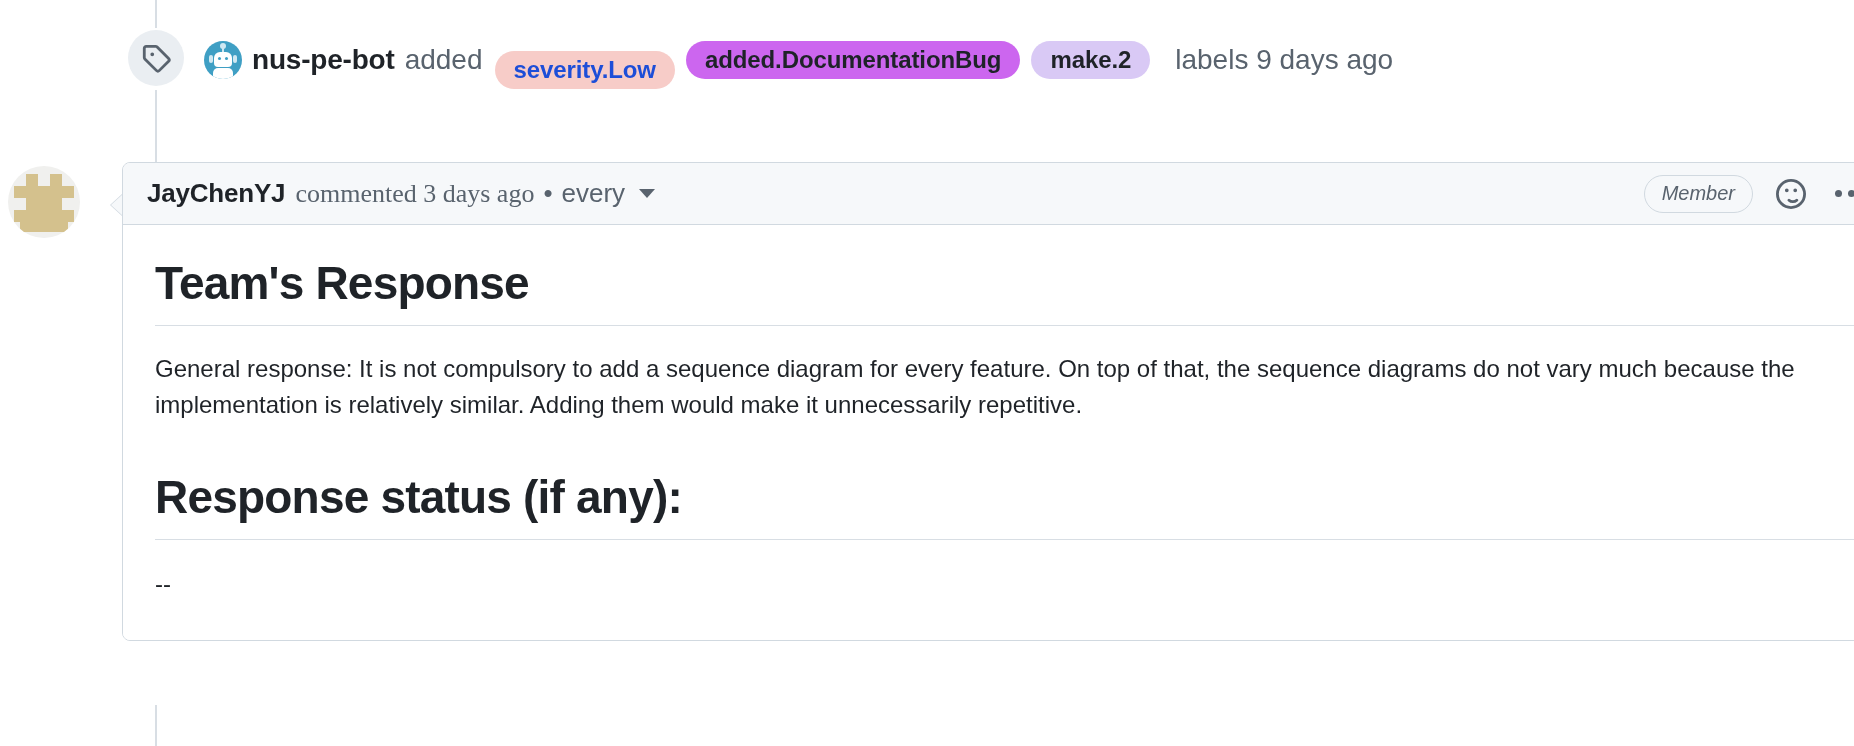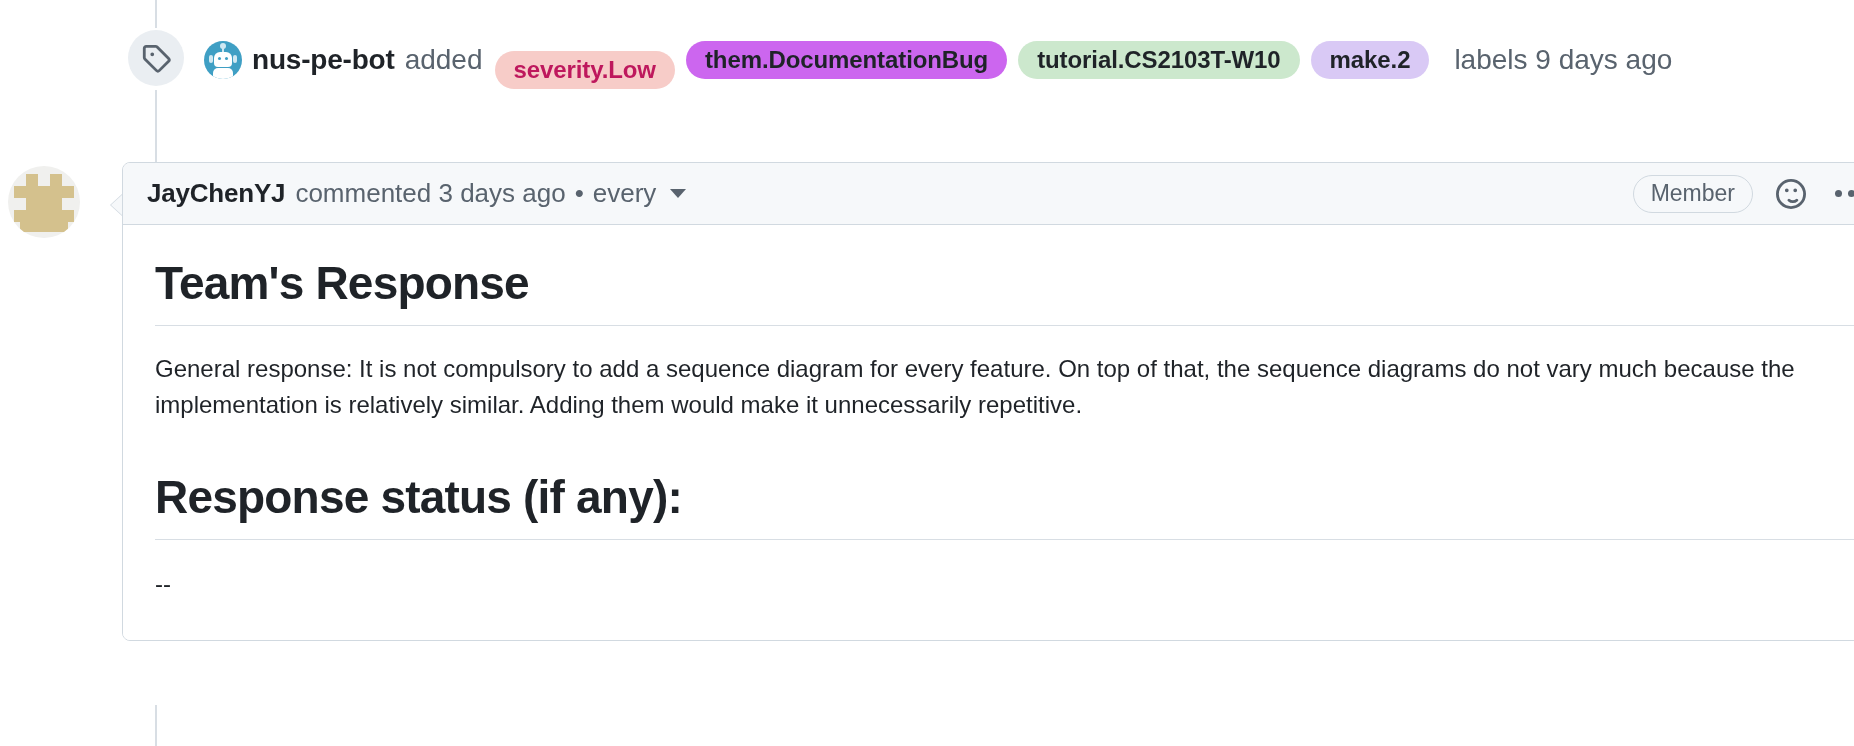--- a/index.html
+++ b/index.html
@@ -346,7 +346,7 @@
 
       <span class="event-verb">added</span>
 
-      <span class="label-pill" style="background:#f7ccc8;color:#be185d;margin-top:20px;">severity.Low</span>
+      <span class="label-pill" style="background:#f7ccc8;color:#1d4ed8;margin-top:20px;">severity.Low</span>
 
       <span class="label-pill" style="background:#cc66ef;color:#1f2328;">them.DocumentationBug</span>
 

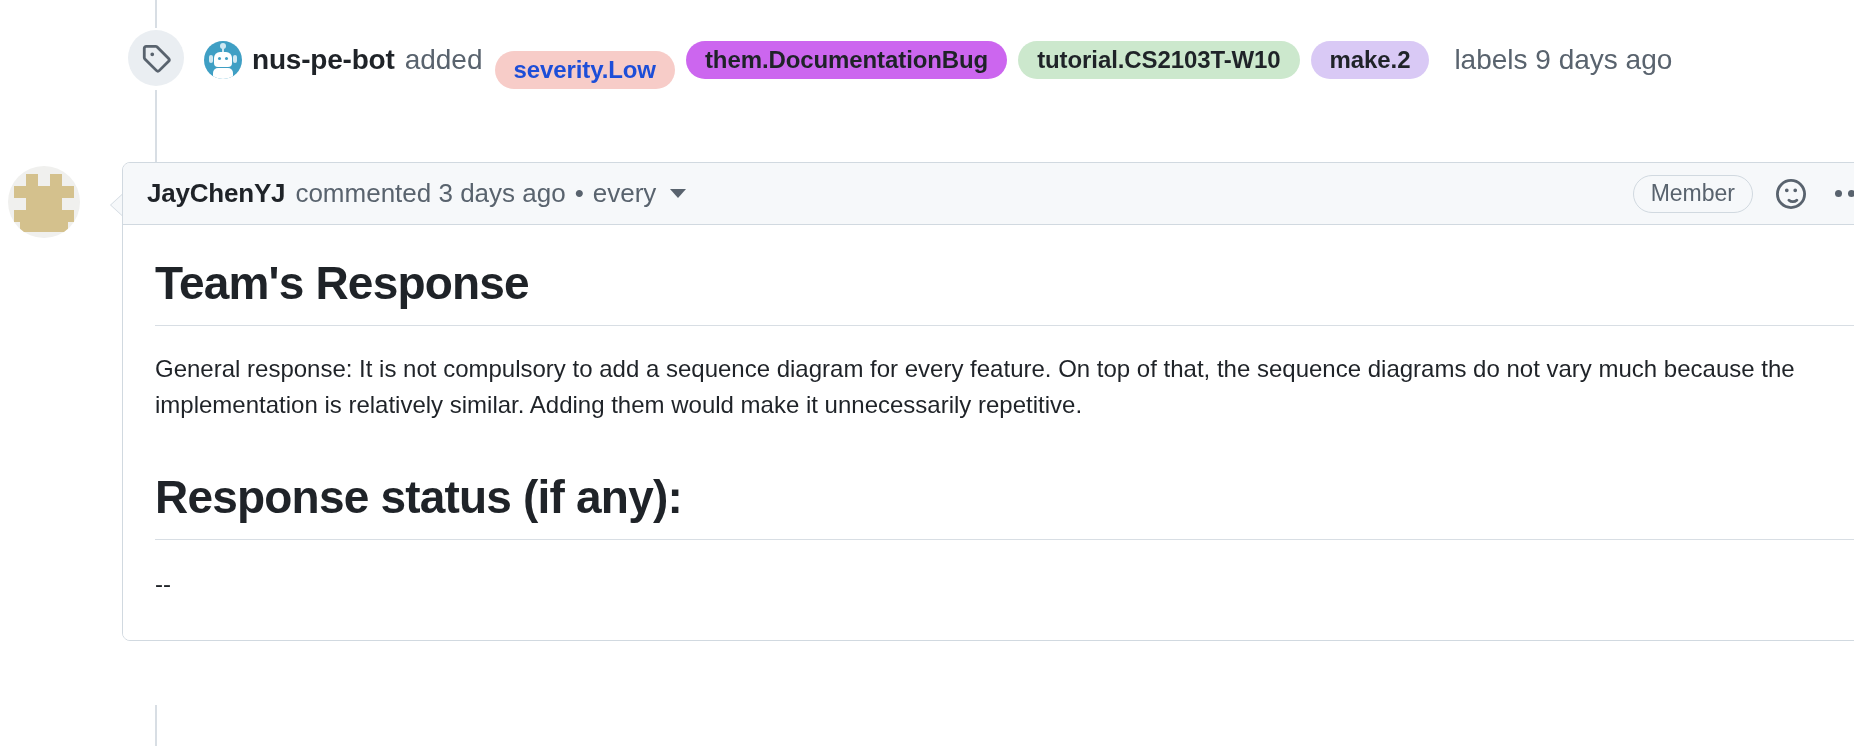--- a/index.html
+++ b/index.html
@@ -348,7 +348,7 @@
 
       <span class="label-pill" style="background:#f7ccc8;color:#1d4ed8;margin-top:20px;">severity.Low</span>
 
-      <span class="label-pill" style="background:#cc66ef;color:#1f2328;">them.DocumentationBug</span>
+      <span class="label-pill" style="background:#cc66ef;color:#1f2328;">added.DocumentationBug</span>
 
       <span class="label-pill" style="background:#cce8cd;color:#1f2328;">tutorial.CS2103T-W10</span>
 

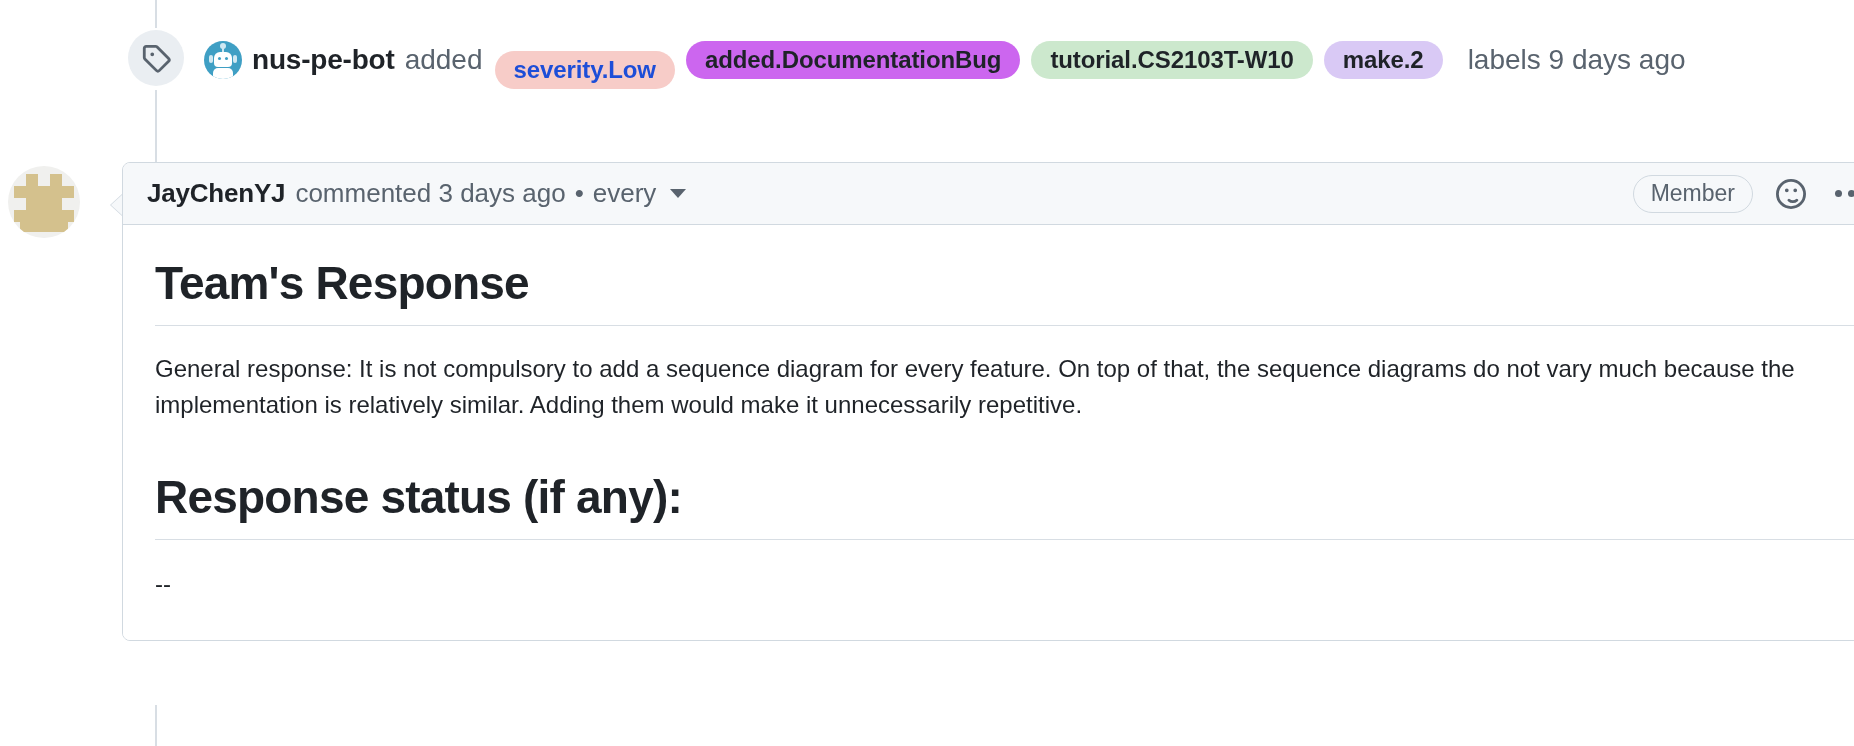--- a/index.html
+++ b/index.html
@@ -350,7 +350,6 @@
 
       <span class="label-pill" style="background:#cc66ef;color:#1f2328;">added.DocumentationBug</span>
 
-      <span class="label-pill" style="background:#cce8cd;color:#1f2328;">tutorial.CS2103T-W10</span>
 
       <span class="label-pill" style="background:#d9c9f5;color:#1f2328;">make.2</span>
 

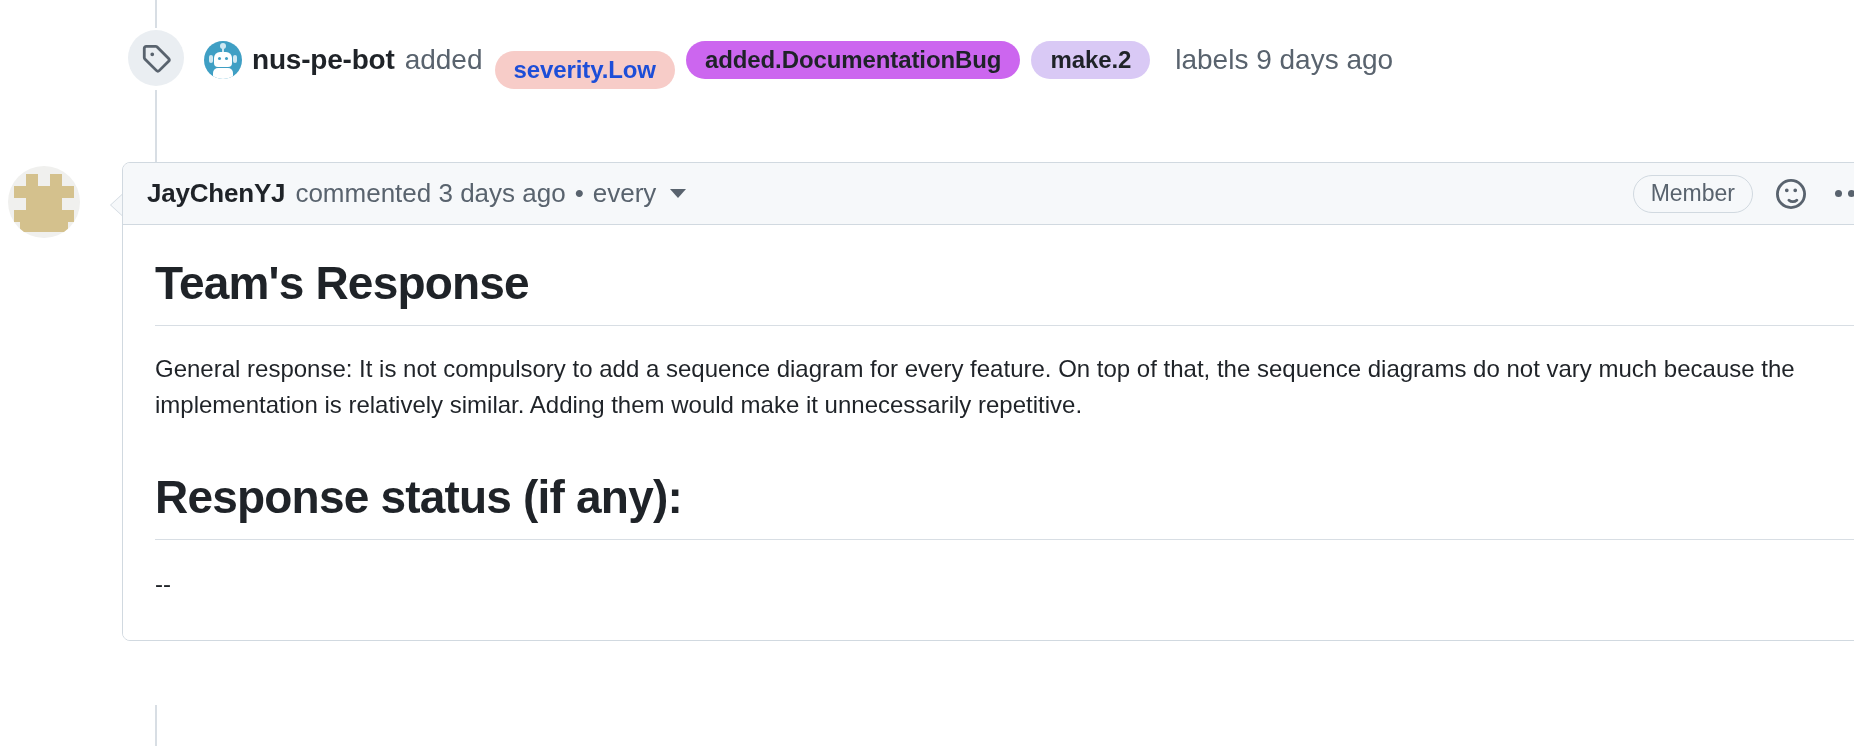--- a/index.html
+++ b/index.html
@@ -225,6 +225,7 @@
   .header-action {
     color: #59636e;
     margin-left: 10px;
+    font-family: Liberation Serif, serif;
   }
   .header-dot {
     color: #59636e;

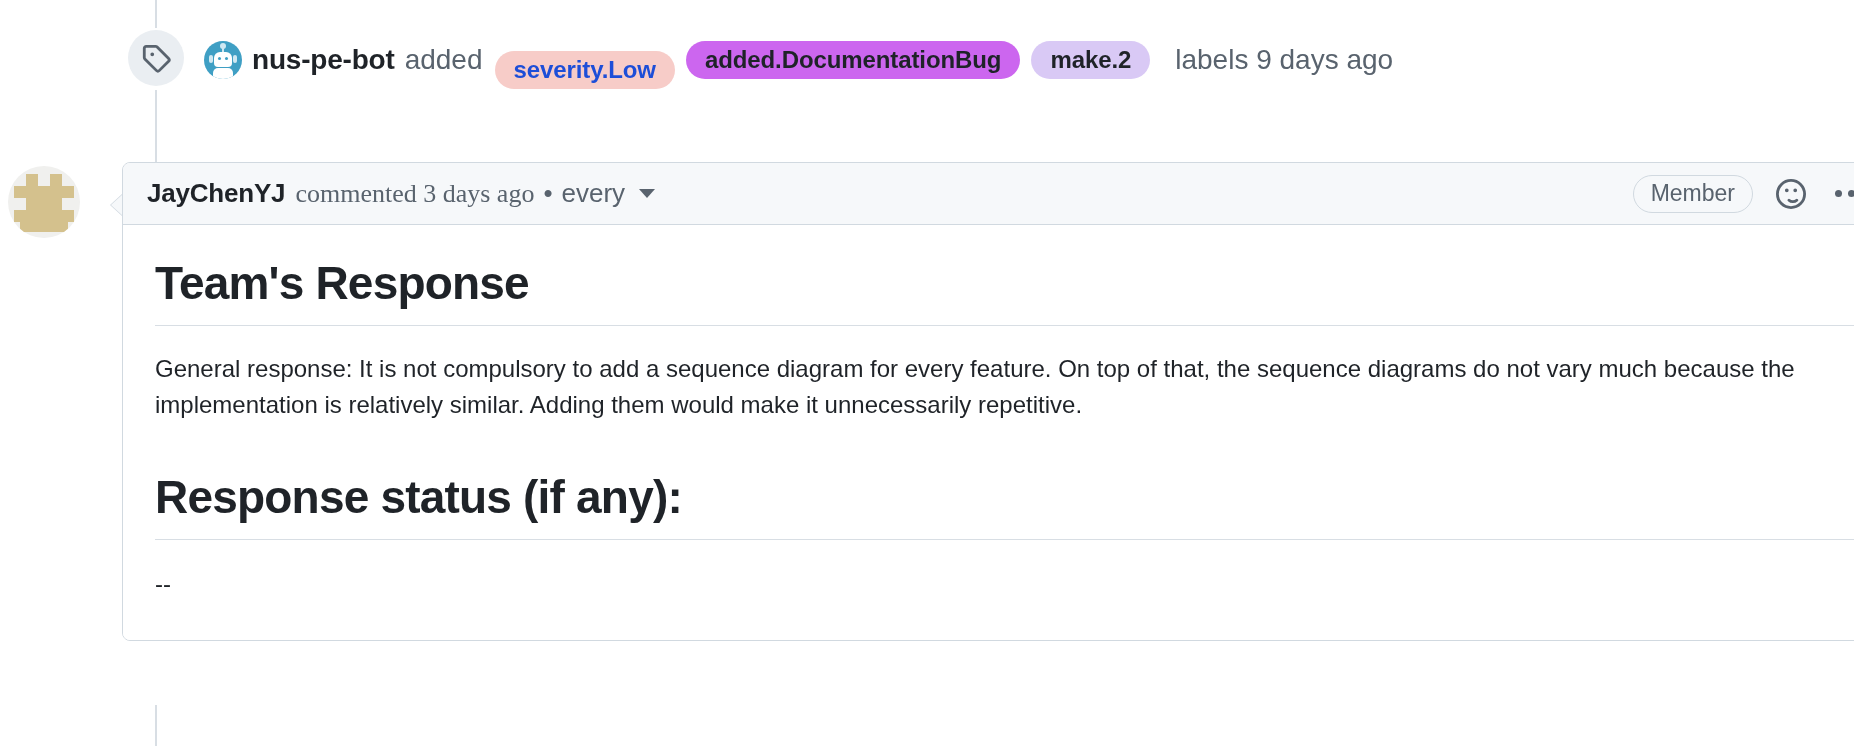--- a/index.html
+++ b/index.html
@@ -260,9 +260,10 @@
     padding: 0 17px;
     border: 1px solid #d1d9e0;
     border-radius: 19px;
-    font-size: 23px;
+    font-size: 20px;
     color: #59636e;
     background: transparent;
+    font-style: italic;
   }
 
   .icon-btn {

